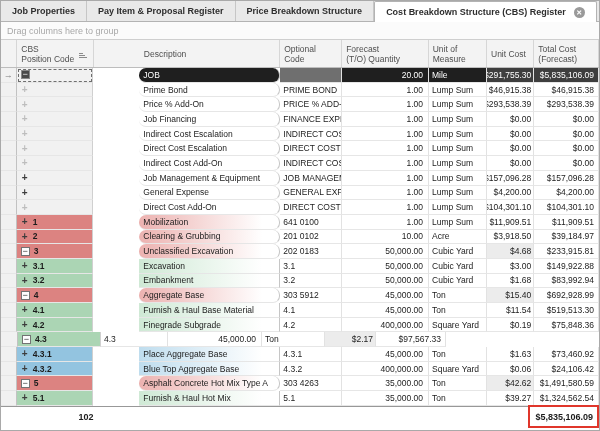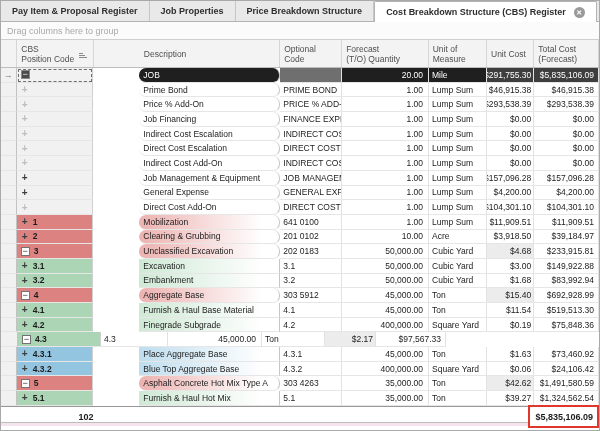--- a/index.html
+++ b/index.html
@@ -113,10 +113,10 @@
 <div class="app">
   <div class="tab-strip" id="tab-strip">
       <div class="tab">
+        <span>Job Properties</span>
+      </div>
+      <div class="tab">
         <span>Pay Item &amp; Proposal Register</span>
-      </div>
-      <div class="tab">
-        <span>Job Properties</span>
       </div>
       <div class="tab">
         <span>Price Breakdown Structure</span>

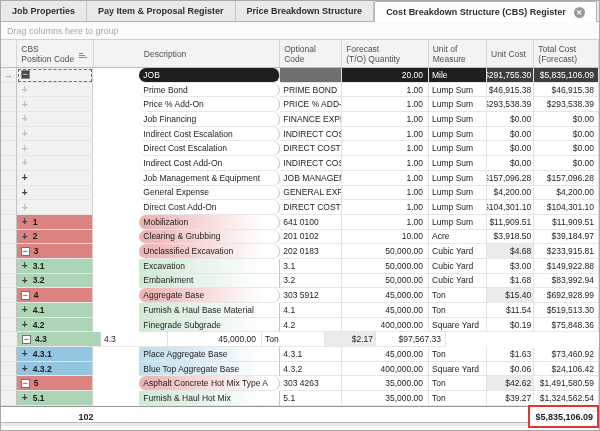--- a/index.html
+++ b/index.html
@@ -92,7 +92,7 @@
   .cell.c6.shaded { background:#ececec; }
   
   .grid-footer {
-    height:16px; border-top:1px solid #989898; background:#fff; position:relative;padding-left:22px;
+    height:24px; border-top:1px solid #989898; background:#fff; position:relative;padding-left:22px;
   }
   .footer-count {
     position:absolute; left:55px; width:60px; top:0; height:20px;

